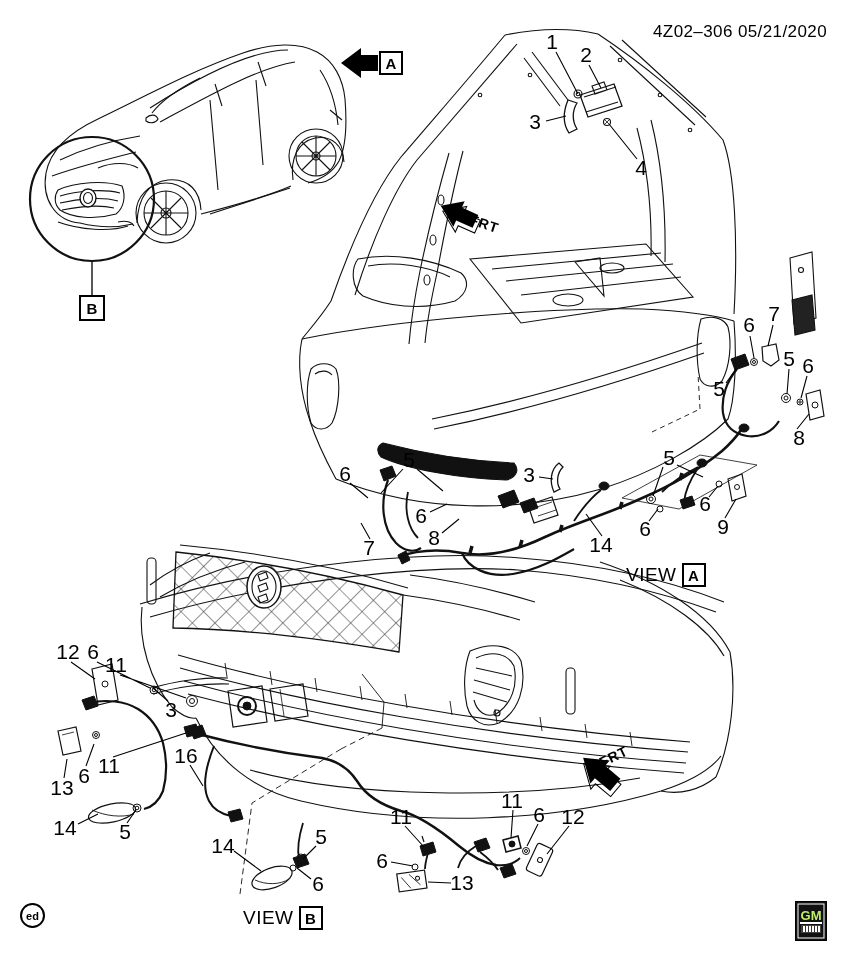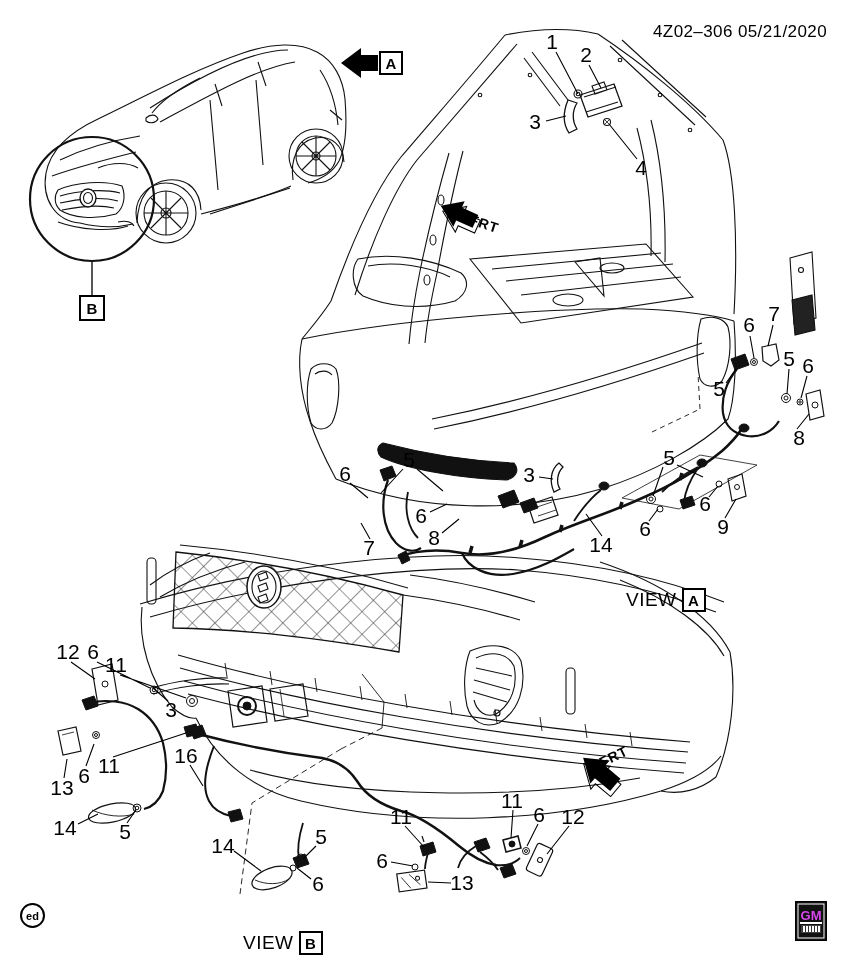--- a/index.html
+++ b/index.html
@@ -15,7 +15,7 @@
          background:#fff;}
   .marker-box{position:absolute;}
   .view-label{position:absolute;display:flex;align-items:center;gap:5px;
-              font:400 19px "Liberation Sans",sans-serif;letter-spacing:.5px;margin-top:25px;}
+              font:400 19px "Liberation Sans",sans-serif;letter-spacing:.5px;}
   .frt{position:absolute;font:700 14px "Liberation Sans",sans-serif;letter-spacing:1px;
        transform-origin:left center;}
   .ed-mark{position:absolute;width:21px;height:21px;border:2px solid #000000;border-radius:50%;

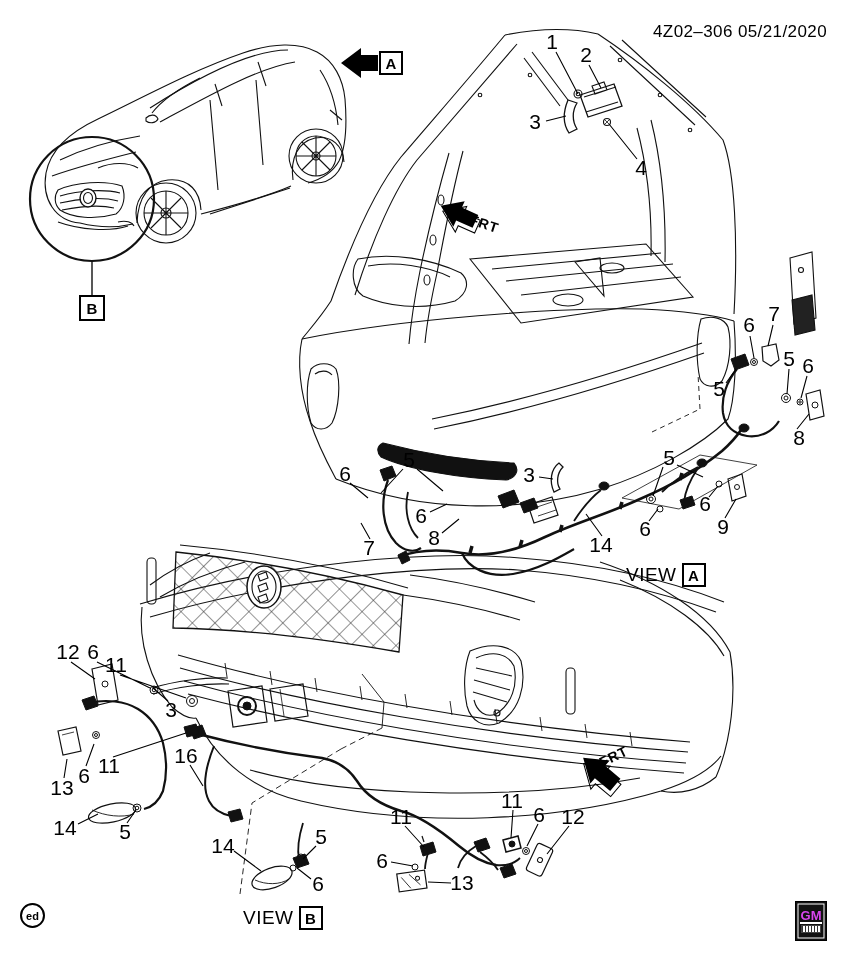--- a/index.html
+++ b/index.html
@@ -24,7 +24,7 @@
   .gm-logo{position:absolute;width:30px;height:38px;background:#111;border:1px solid #000;
            box-shadow:inset 0 0 0 1.5px #111, inset 0 0 0 2.5px #fff;
            display:flex;flex-direction:column;align-items:center;justify-content:center;gap:1px;}
-  .gm-logo .gm-txt{color:#d946ef;font:700 13px "Liberation Sans",sans-serif;
+  .gm-logo .gm-txt{color:#bef264;font:700 13px "Liberation Sans",sans-serif;
                    border-bottom:2px solid #fff;line-height:13px;padding:0 1px;}
   .gm-logo .gm-sub{width:18px;height:6px;background:#fff;border:1px solid #444;
                    background-image:linear-gradient(90deg,#333 1px,transparent 1px);

